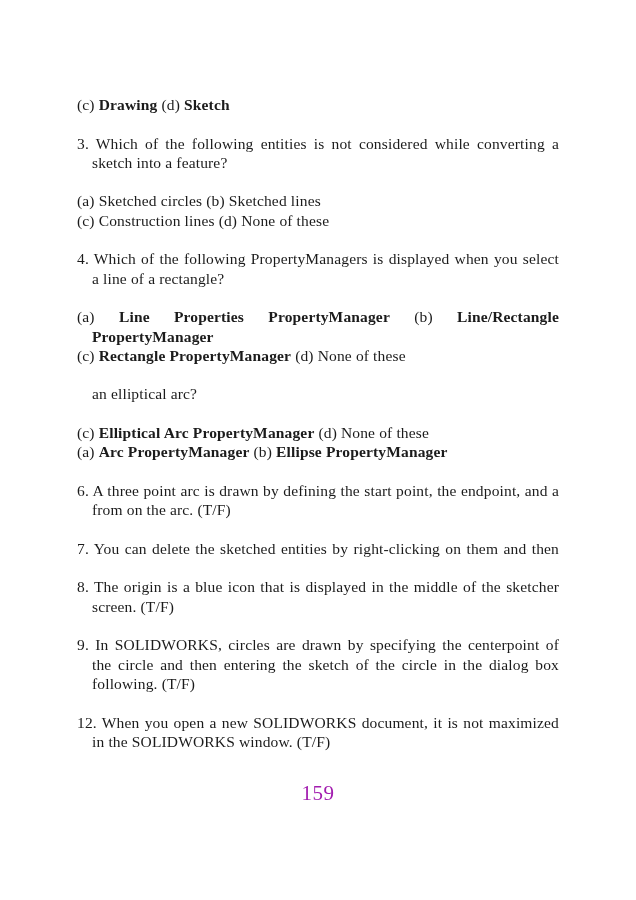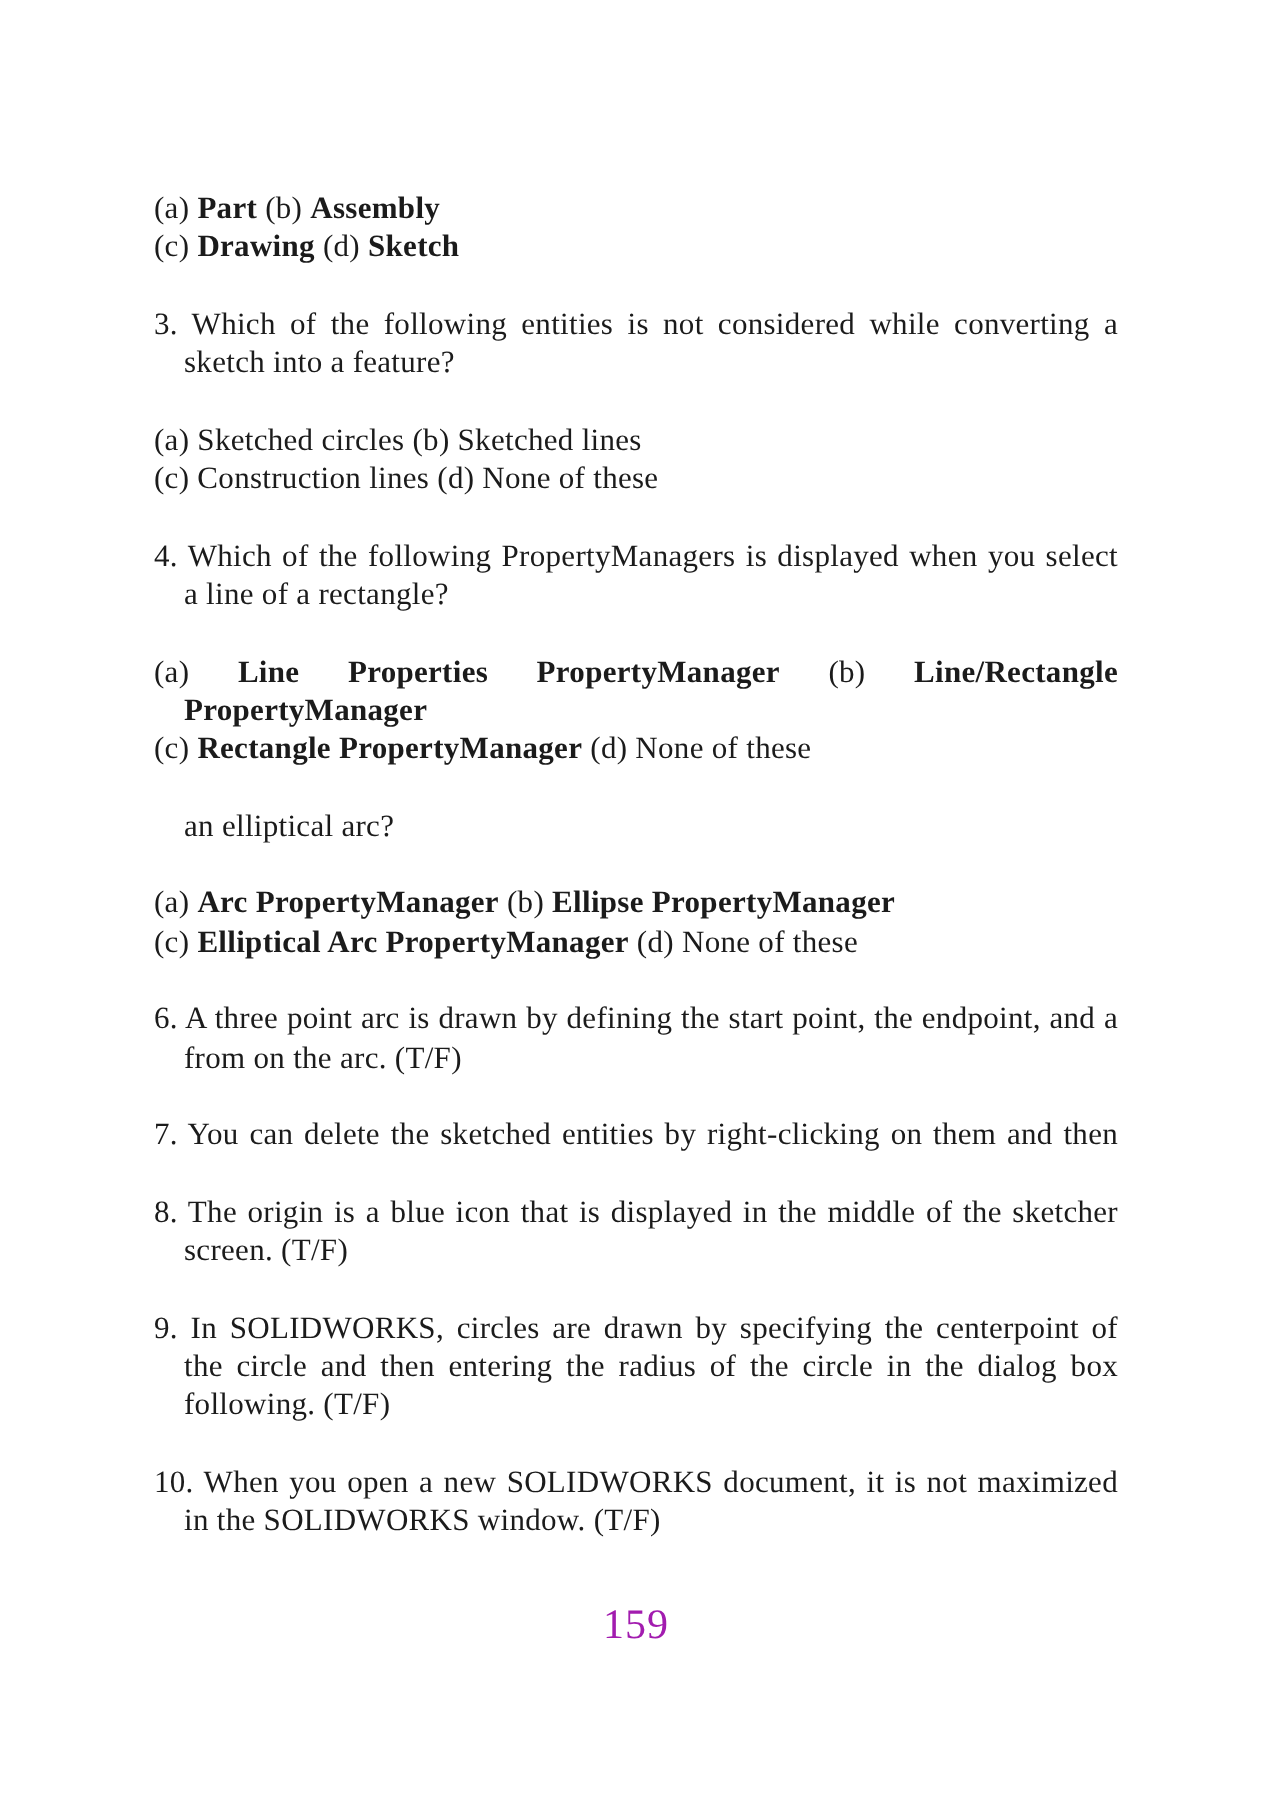--- a/index.html
+++ b/index.html
@@ -60,7 +60,6 @@
 <div class="page">
   <main class="text-body">
       <div class="block">
-        <div class="line left"><span>(a) </span><span class="bold">Part</span><span> (b) </span><span class="bold">Assembly</span></div>
         <div class="line left"><span>(c) </span><span class="bold">Drawing</span><span> (d) </span><span class="bold">Sketch</span></div>
       </div>
       <div class="block">

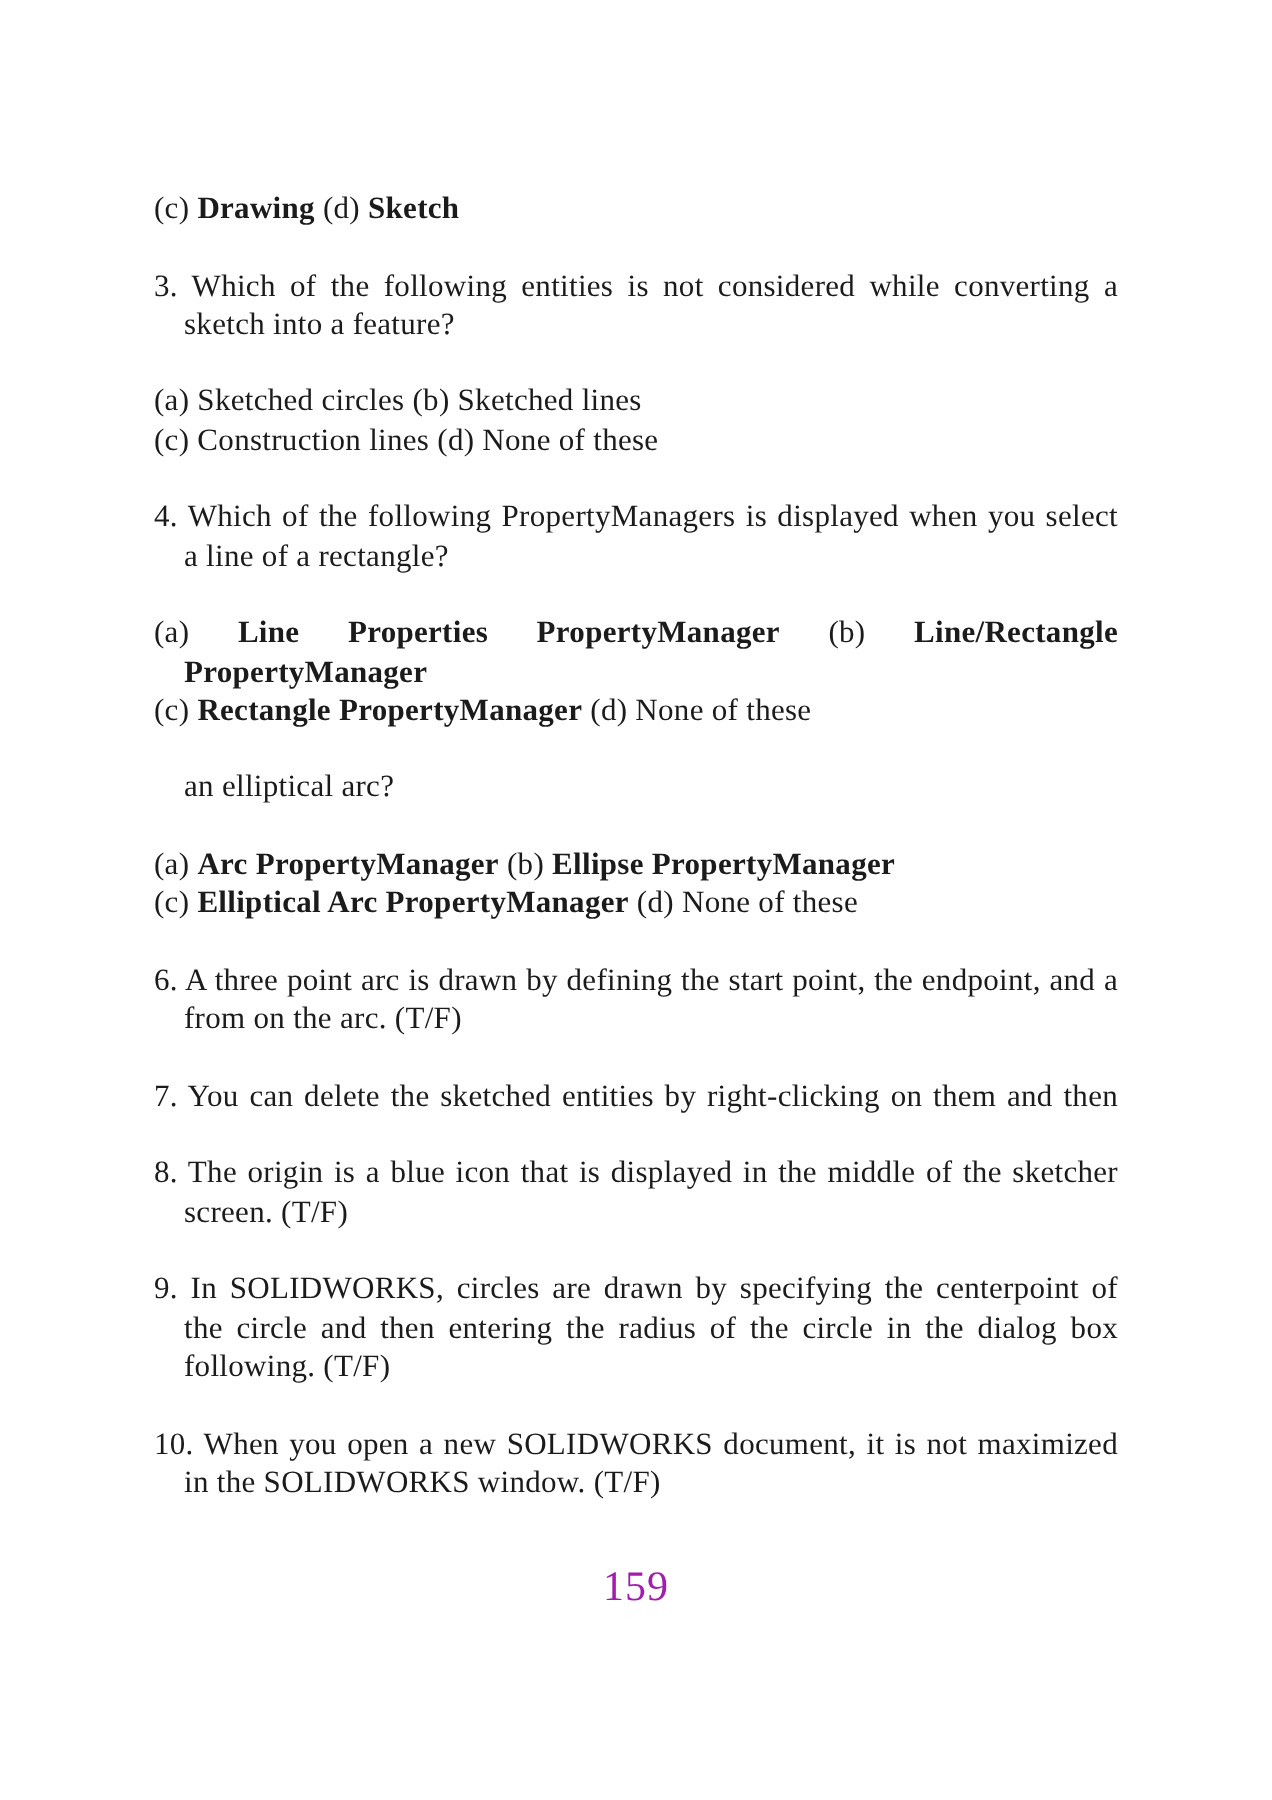--- a/index.html
+++ b/index.html
@@ -83,8 +83,8 @@
         <div class="line left indent"><span>an elliptical arc?</span></div>
       </div>
       <div class="block">
+        <div class="line left"><span>(c) </span><span class="bold">Elliptical Arc PropertyManager</span><span> (d) None of these</span></div>
         <div class="line left"><span>(a) </span><span class="bold">Arc PropertyManager</span><span> (b) </span><span class="bold">Ellipse PropertyManager</span></div>
-        <div class="line left"><span>(c) </span><span class="bold">Elliptical Arc PropertyManager</span><span> (d) None of these</span></div>
       </div>
       <div class="block">
         <div class="line justify"><span>6. A three point arc is drawn by defining the start point, the endpoint, and a</span></div>

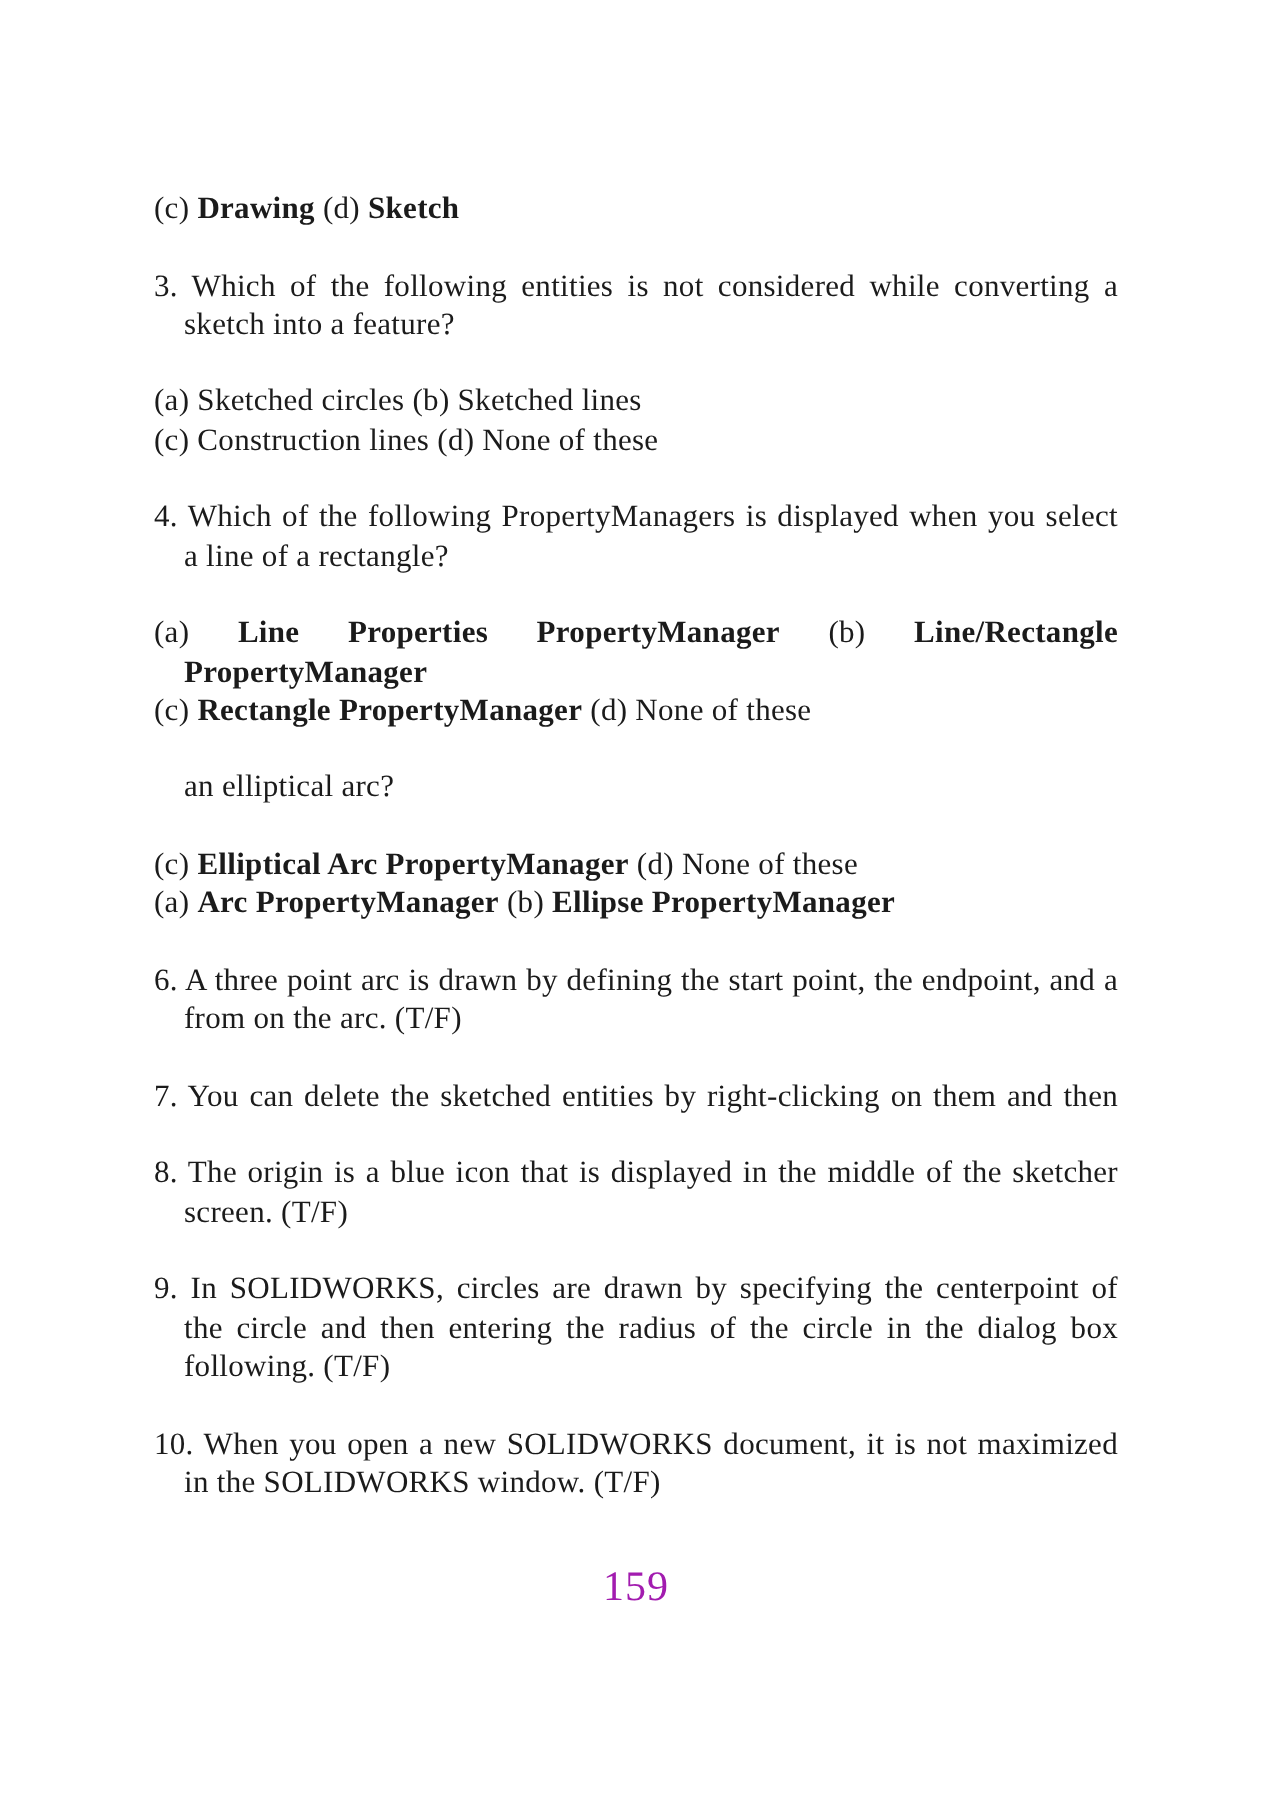--- a/index.html
+++ b/index.html
@@ -99,7 +99,7 @@
       </div>
       <div class="block">
         <div class="line justify"><span>9. In SOLIDWORKS, circles are drawn by specifying the centerpoint of</span></div>
-        <div class="line justify indent"><span>the circle and then entering the radius of the circle in the dialog box</span></div>
+        <div class="line justify indent"><span>the circle and then entering the sketch of the circle in the dialog box</span></div>
         <div class="line left indent"><span>following. (T/F)</span></div>
       </div>
       <div class="block">

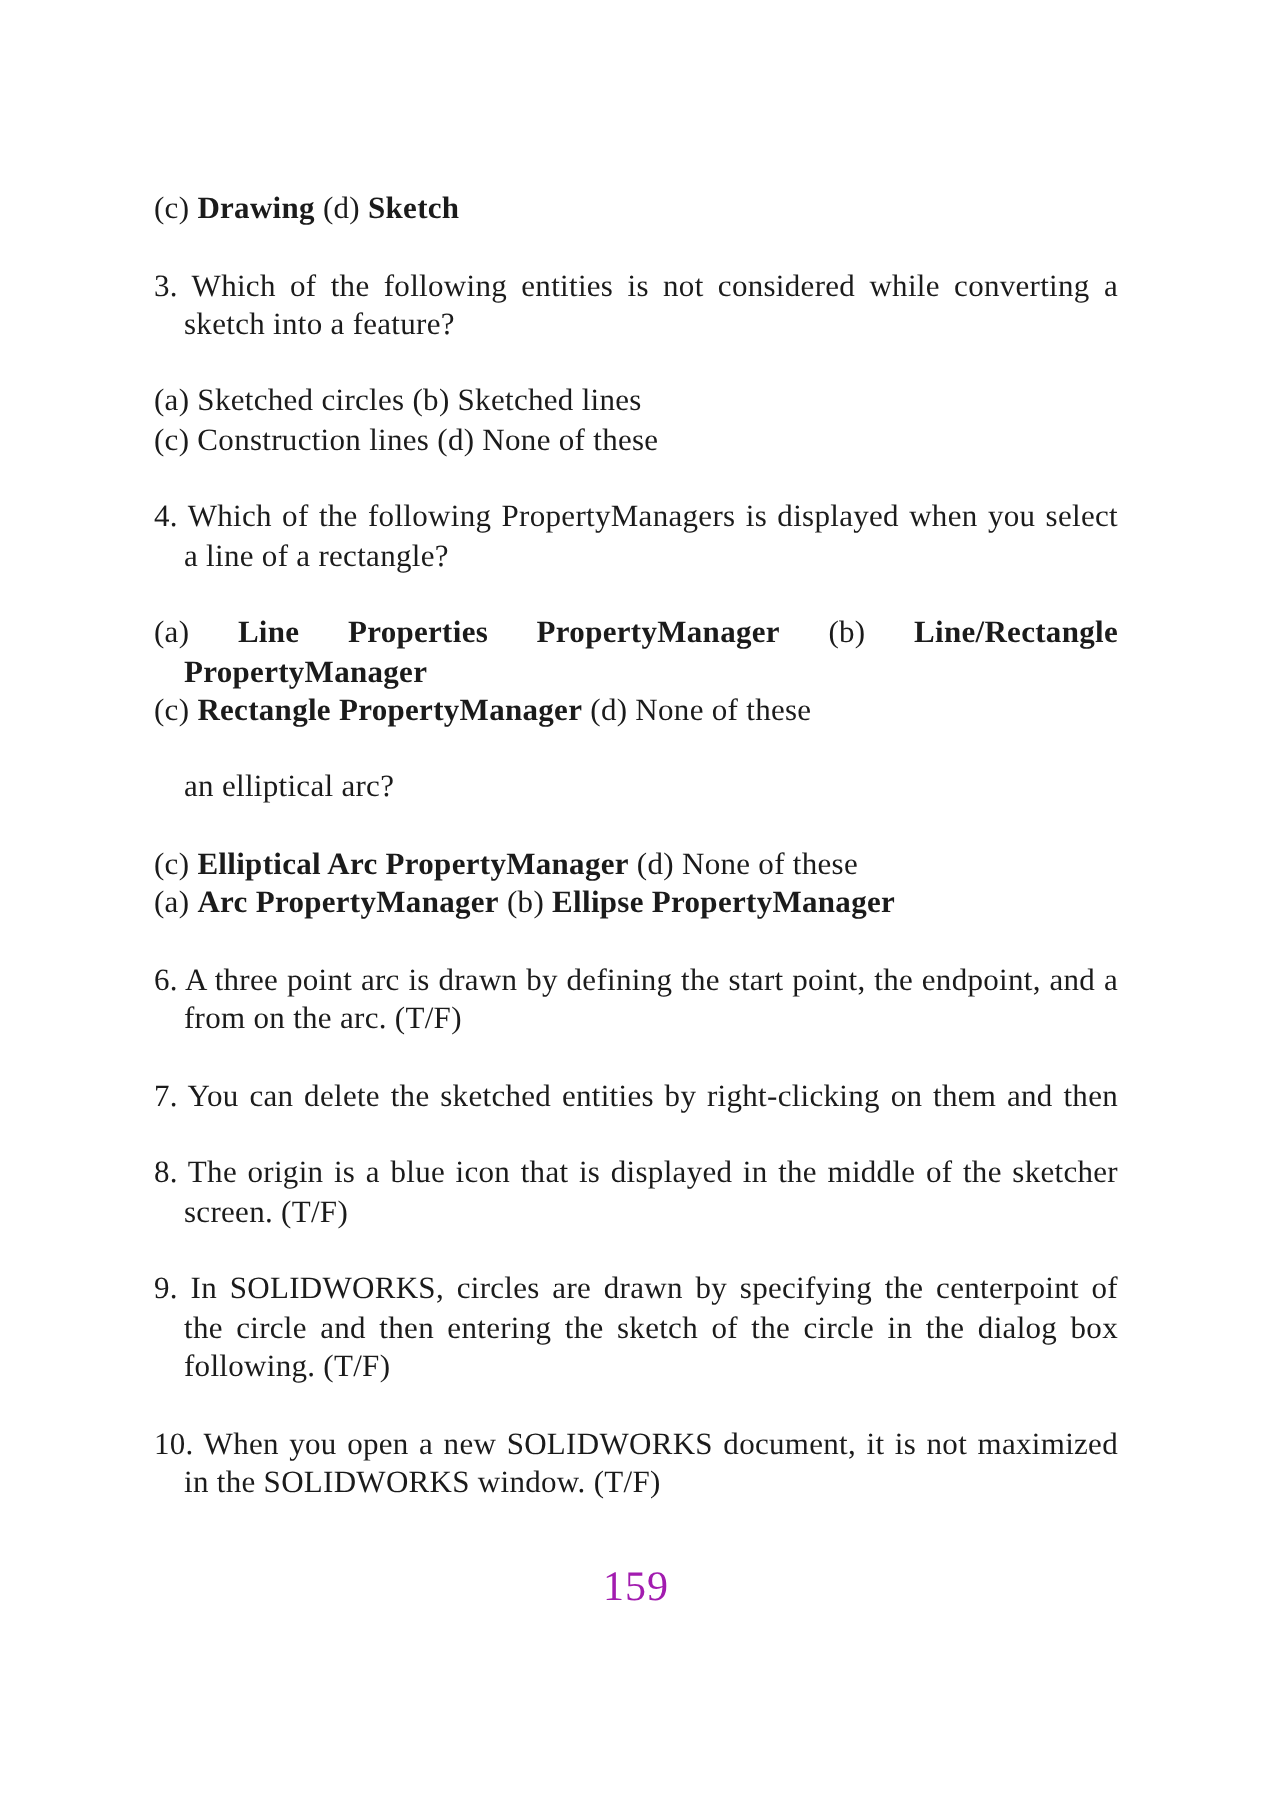--- a/index.html
+++ b/index.html
@@ -103,7 +103,7 @@
         <div class="line left indent"><span>following. (T/F)</span></div>
       </div>
       <div class="block">
-        <div class="line justify"><span>10. When you open a new SOLIDWORKS document, it is not maximized</span></div>
+        <div class="line justify"><span>12. When you open a new SOLIDWORKS document, it is not maximized</span></div>
         <div class="line left indent"><span>in the SOLIDWORKS window. (T/F)</span></div>
       </div>
     </main>

